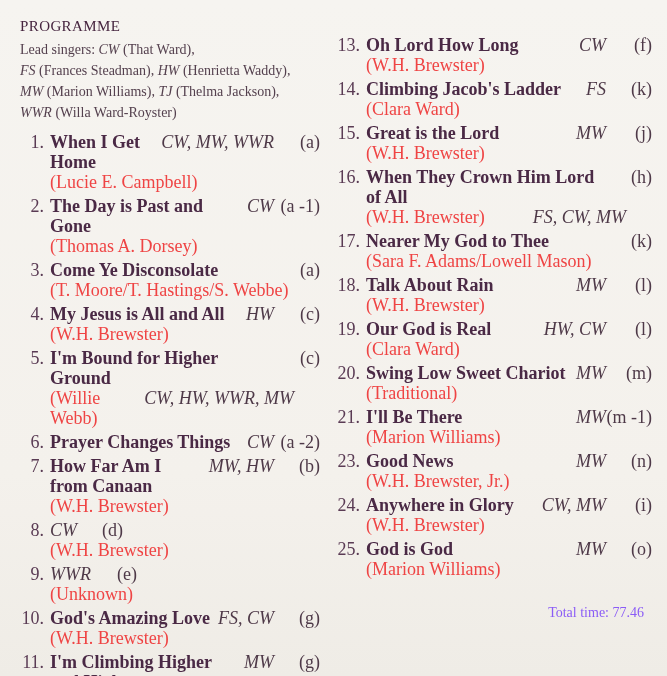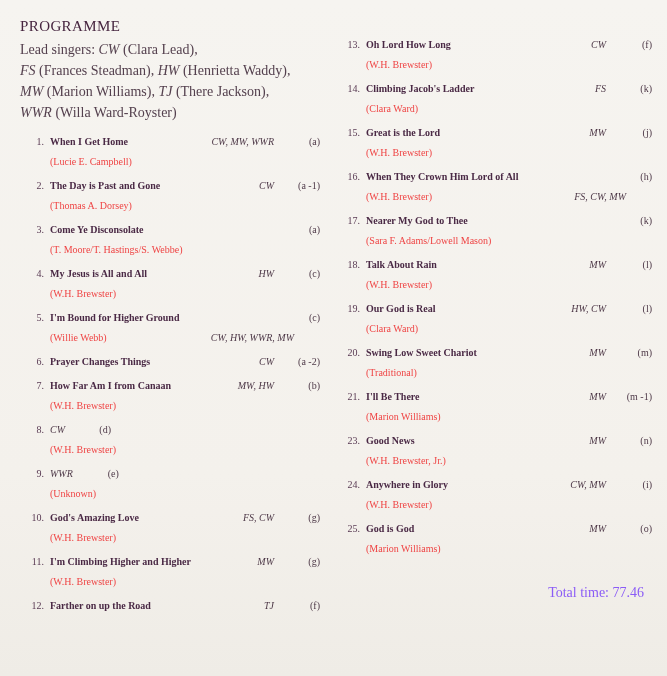--- a/index.html
+++ b/index.html
@@ -46,7 +46,7 @@
   <div class="col-left">
     <div class="header-title">PROGRAMME</div>
     <div id="lead-lines">
-        <div class="lead-line"><span>Lead singers: </span><span class="it">CW</span><span> (Clara Lead),</span></div>
+        <div class="lead-line"><span>Lead singers: </span><span class="it">CW</span><span> (That Ward),</span></div>
         <div class="lead-line"><span class="it">FS</span><span> (Frances Steadman), </span><span class="it">HW</span><span> (Henrietta Waddy),</span></div>
         <div class="lead-line"><span class="it">MW</span><span> (Marion Williams), </span><span class="it">TJ</span><span> (There Jackson),</span></div>
         <div class="lead-line"><span class="it">WWR</span><span> (Willa Ward-Royster)</span></div>

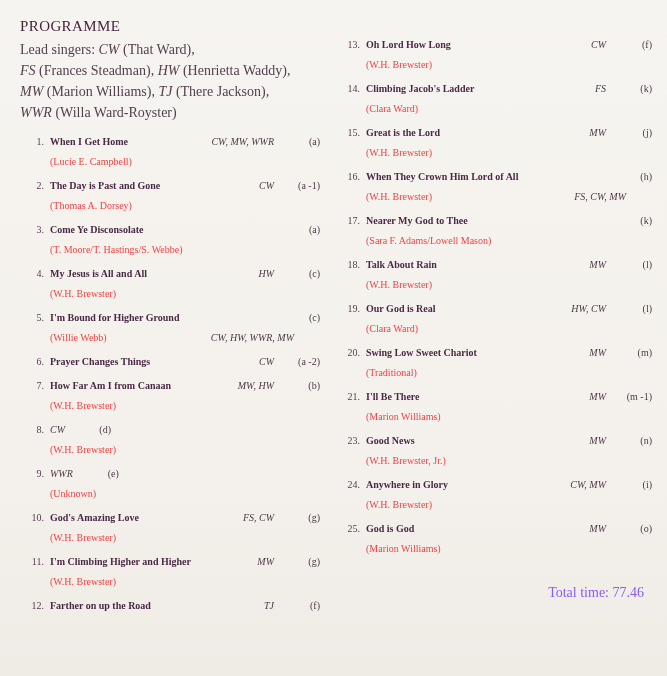--- a/index.html
+++ b/index.html
@@ -23,7 +23,7 @@
 
   .entries { margin-top:9px; }
   .entry { margin-bottom:4px; }
-  .line1, .line2 { display:flex; align-items:flex-start; line-height:20px; font-size:10px; }
+  .line1, .line2 { display:flex; align-items:flex-start; line-height:20px; font-size:18px; }
   .num   { flex:none; width:24px; text-align:right; margin-right:6px; color:#5a3b54; }
   .title { flex:1; font-weight:bold; color:#4a2945; padding-right:6px; }
   .singers { flex:none; font-style:italic; color:#4e3948; white-space:nowrap; text-align:right; }

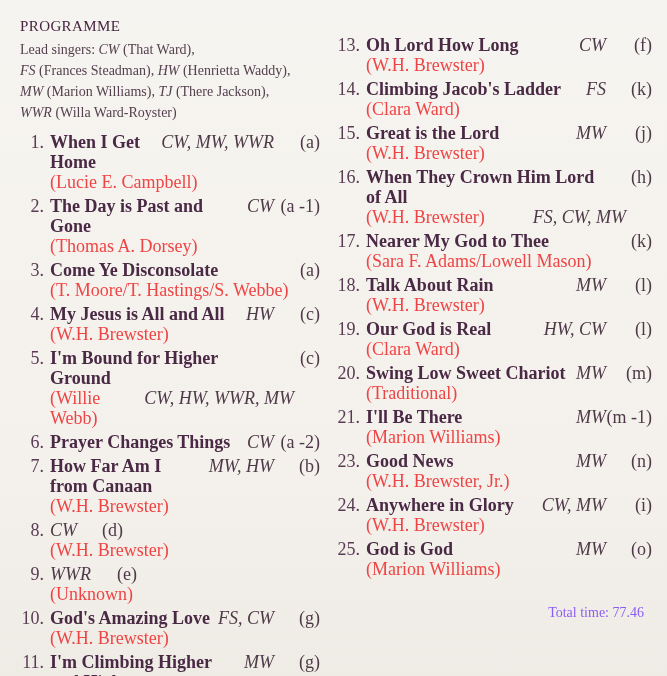--- a/index.html
+++ b/index.html
@@ -48,7 +48,7 @@
     <div id="lead-lines">
         <div class="lead-line"><span>Lead singers: </span><span class="it">CW</span><span> (That Ward),</span></div>
         <div class="lead-line"><span class="it">FS</span><span> (Frances Steadman), </span><span class="it">HW</span><span> (Henrietta Waddy),</span></div>
-        <div class="lead-line"><span class="it">MW</span><span> (Marion Williams), </span><span class="it">TJ</span><span> (There Jackson),</span></div>
+        <div class="lead-line"><span class="it">MW</span><span> (Marion Williams), </span><span class="it">TJ</span><span> (Thelma Jackson),</span></div>
         <div class="lead-line"><span class="it">WWR</span><span> (Willa Ward-Royster)</span></div>
       </div>
     <div class="entries" id="left-col-entries">

